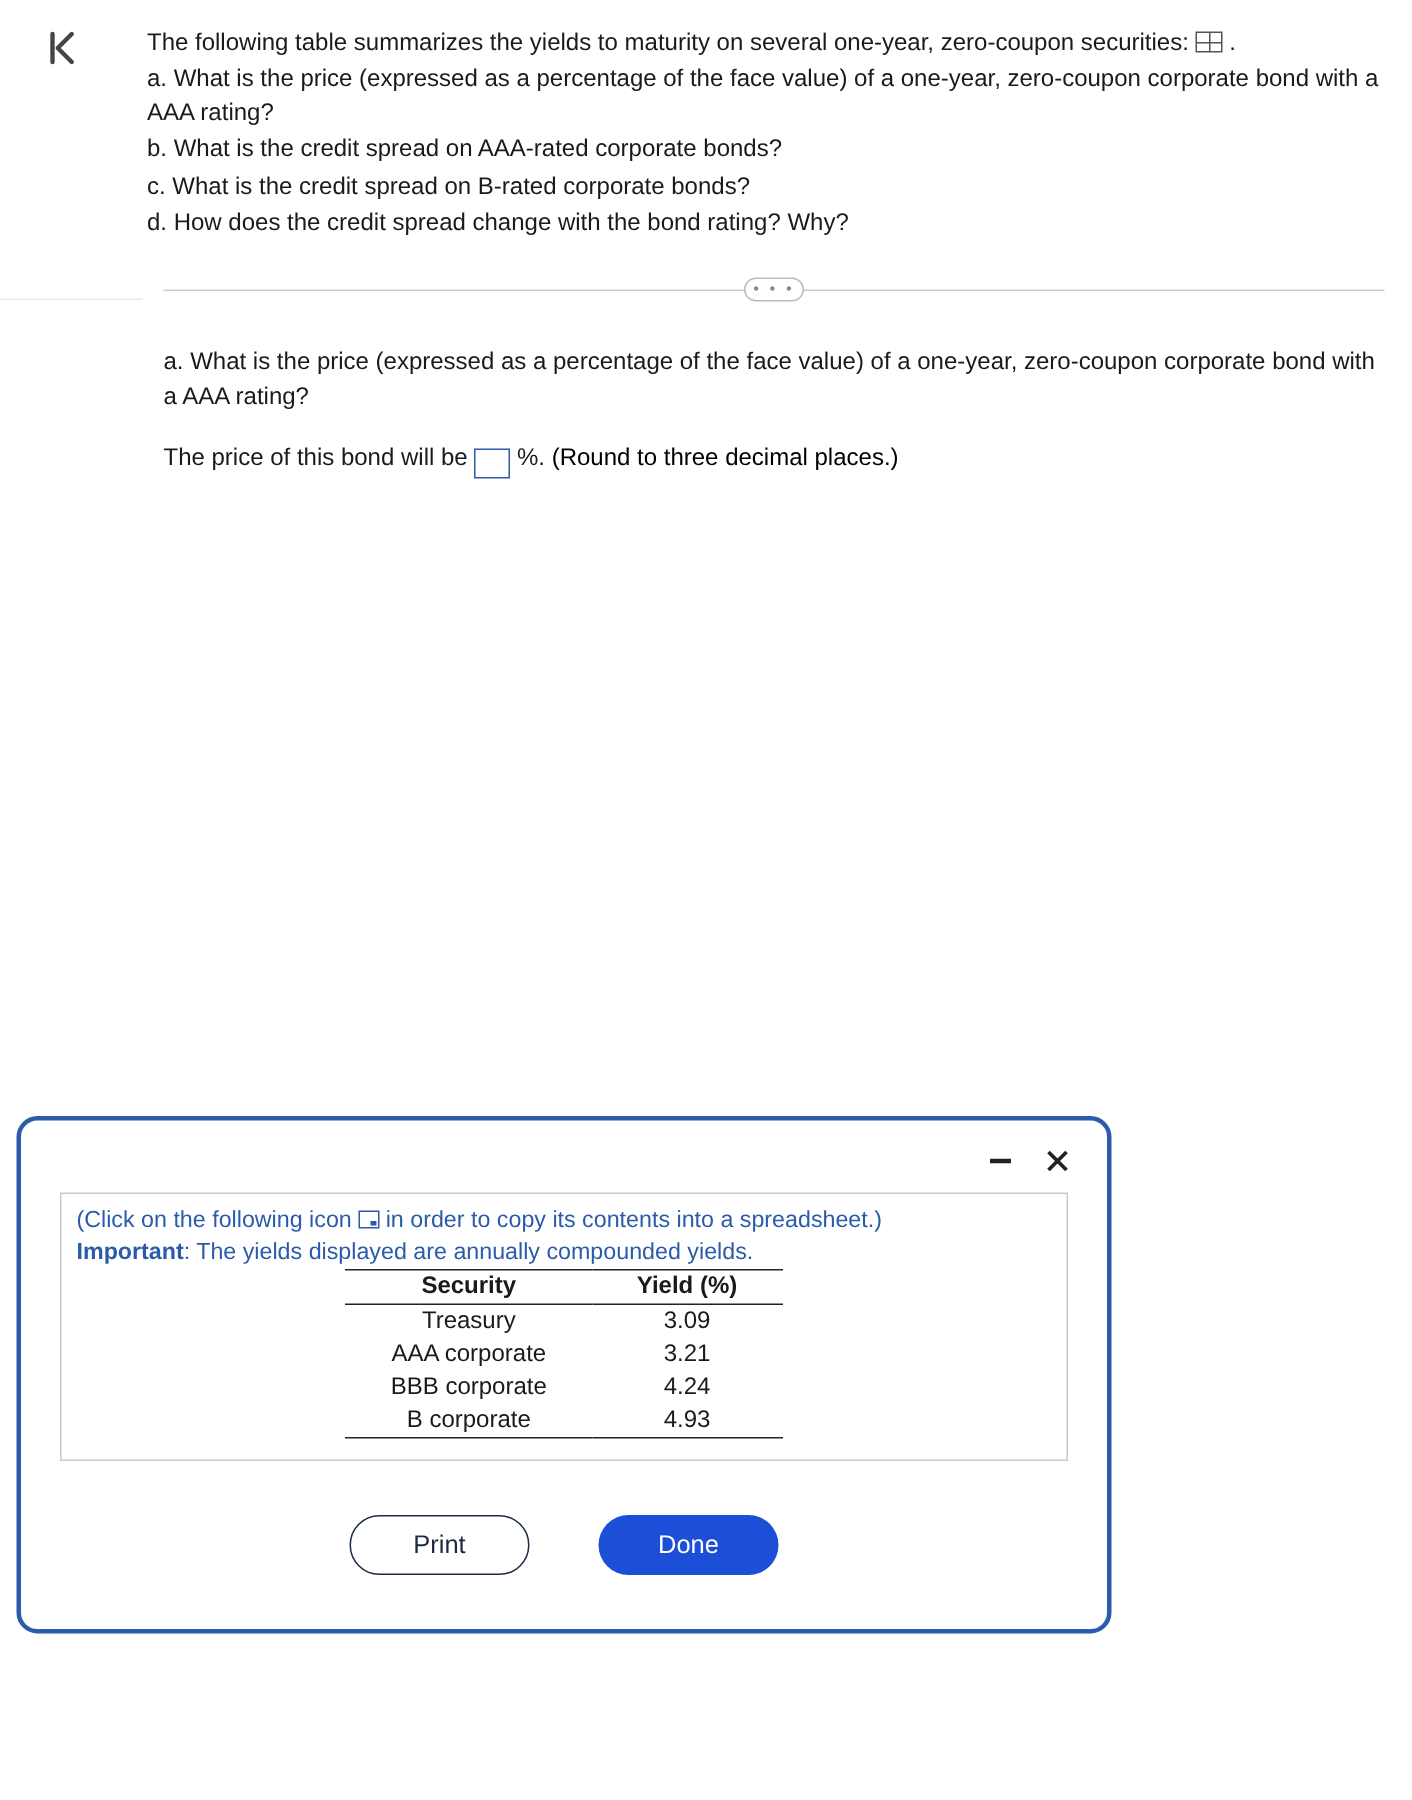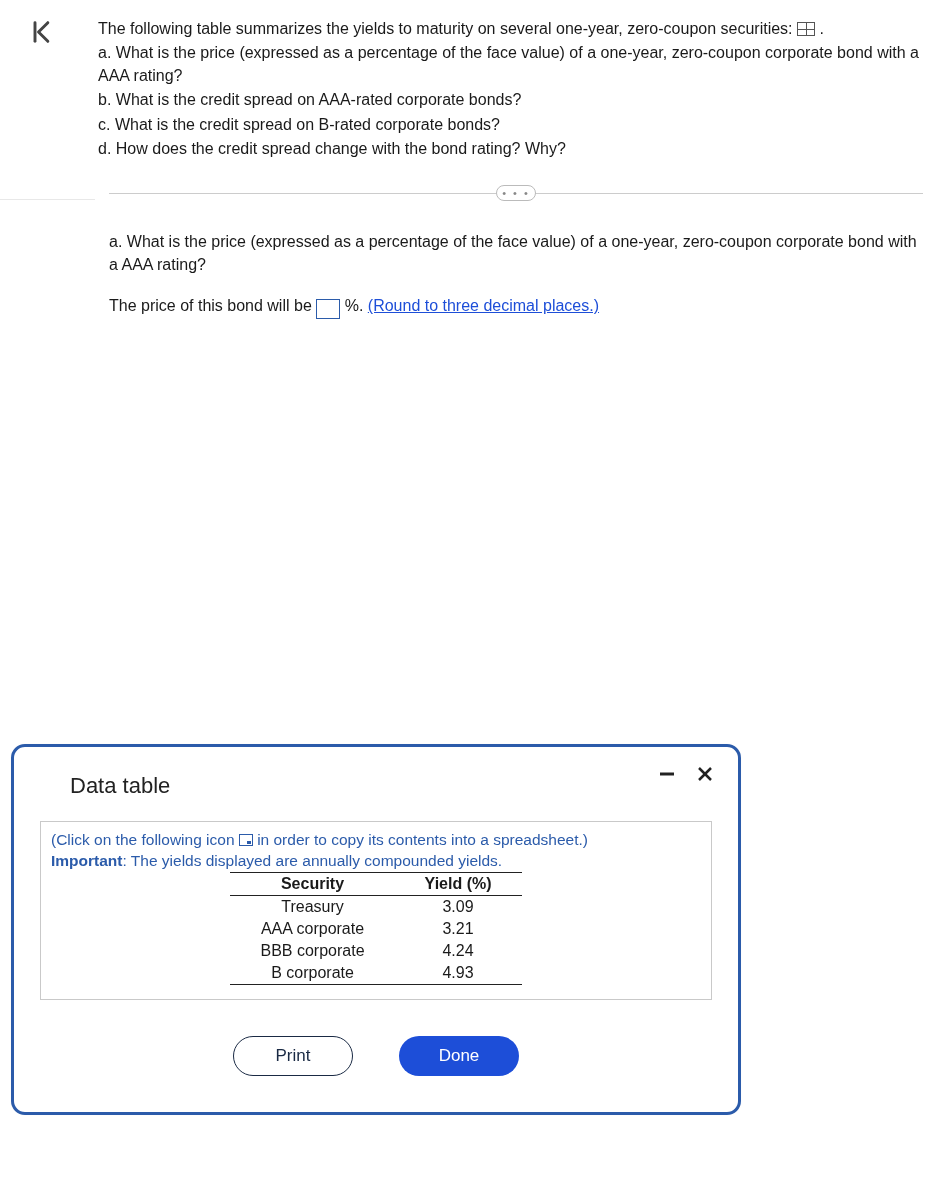--- a/index.html
+++ b/index.html
@@ -105,7 +105,7 @@
       font-size: 15px;
       text-align: center;
     }
-    .round-hint { color: #1d4ed8; text-decoration: underline; }
+    .round-hint { color: #000000; }
     .modal {
       position: absolute;
       left: 11px;

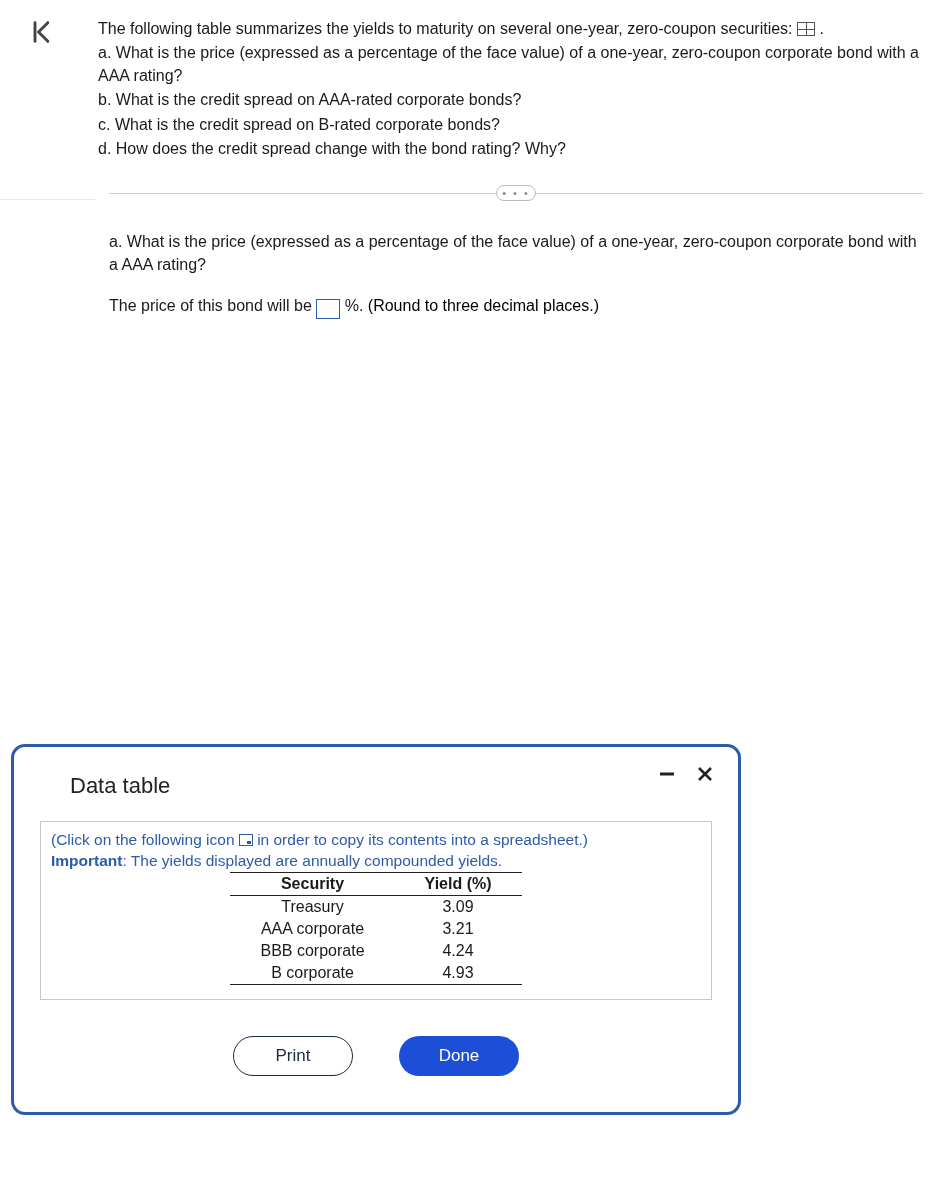--- a/index.html
+++ b/index.html
@@ -252,7 +252,6 @@
 
 <div class="modal">
   <div class="modal-header">
-    <div class="modal-title">Data table</div>
     <div class="modal-controls">
       <div class="min-btn">
         <svg width="18" height="18" viewBox="0 0 18 18">

